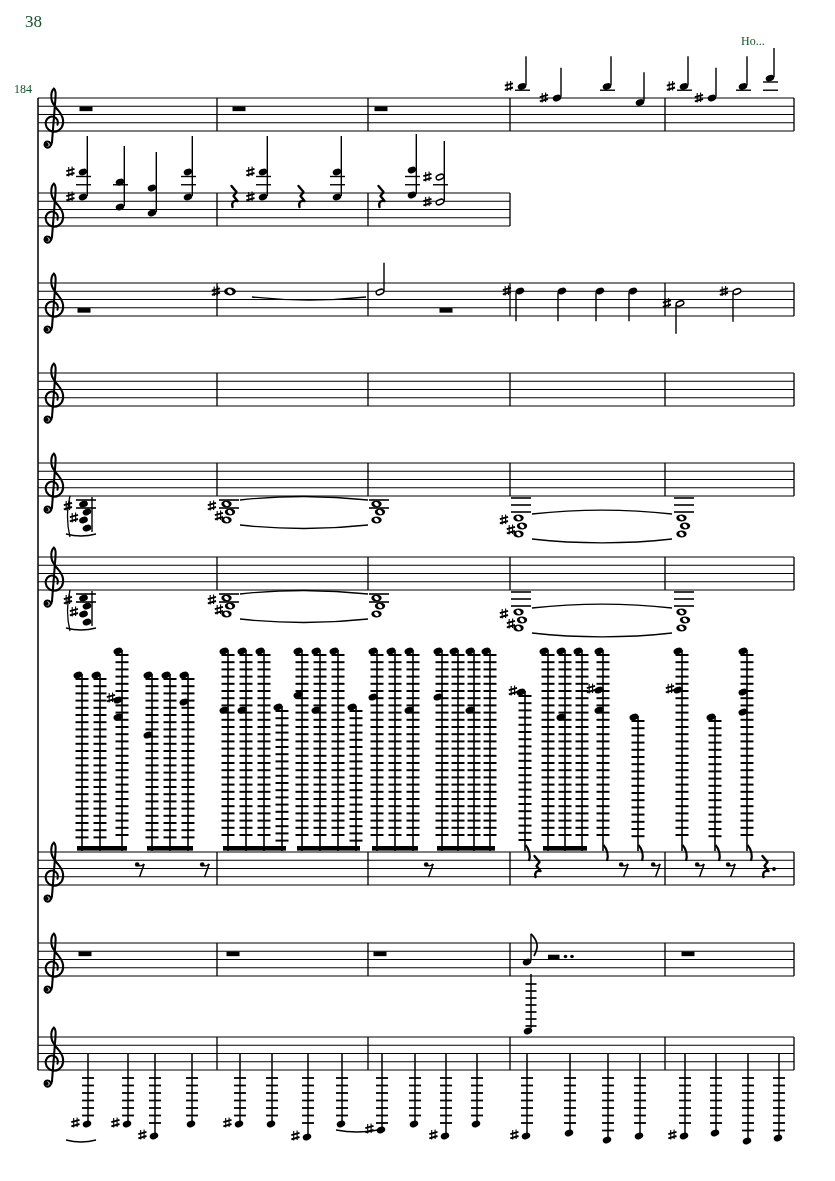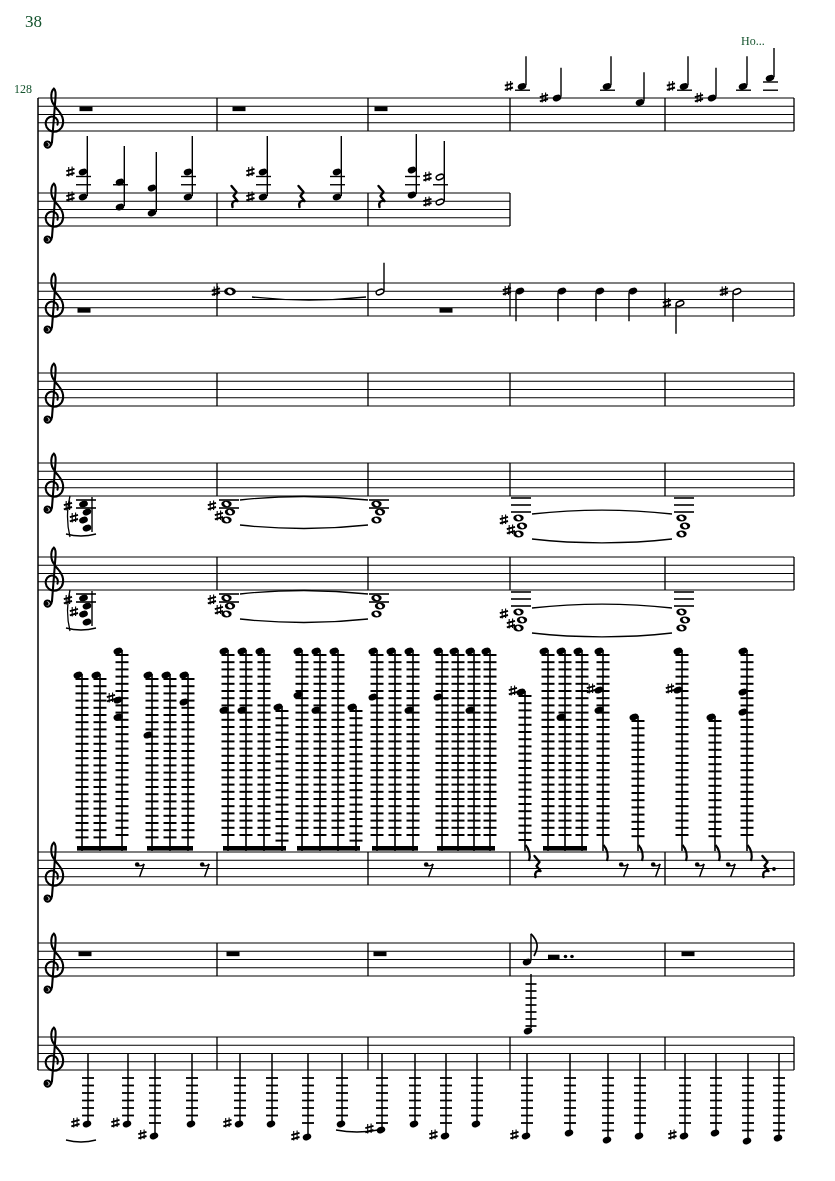--- a/index.html
+++ b/index.html
@@ -17,7 +17,7 @@
 
 <div class="page">
   <div class="page-number">38</div>
-  <div class="measure-number">128</div>
+  <div class="measure-number">184</div>
   <div class="lyric">Ho...</div>
   <svg id="score" width="835" height="1181" viewBox="0 0 835 1181">
       <g>

